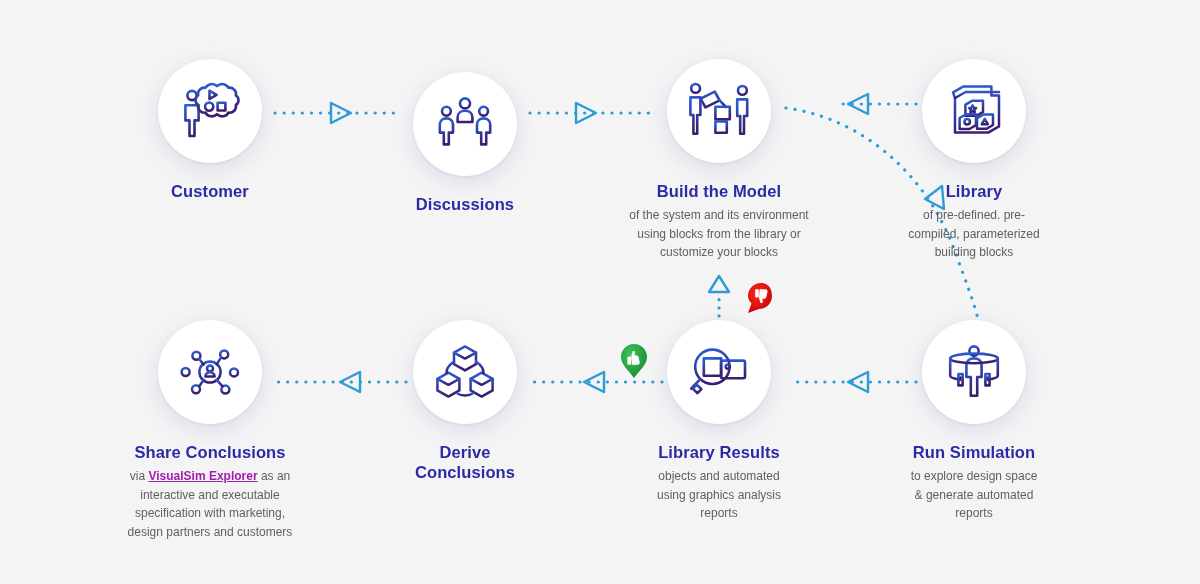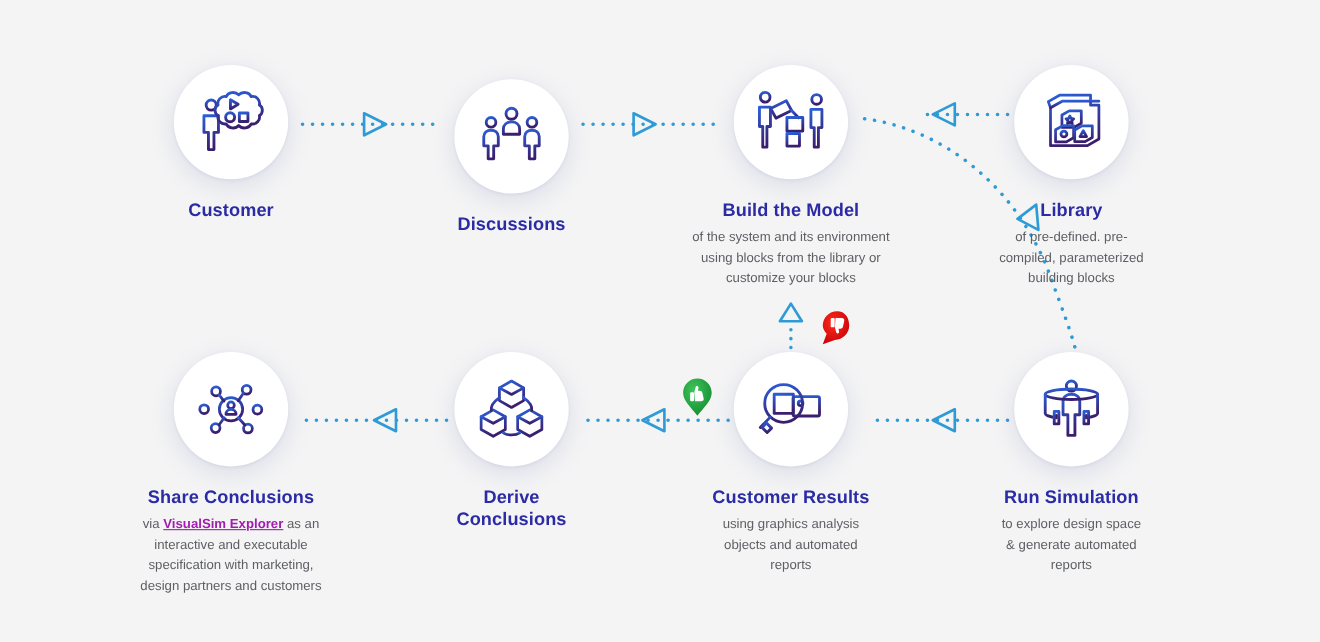--- a/index.html
+++ b/index.html
@@ -253,7 +253,7 @@
       </svg>
     </div>
     <div class="node-title">
-      <div>Customer Results</div>
+      <div>Library Results</div>
     </div>
     <div class="node-desc">
       <div>using graphics analysis</div>

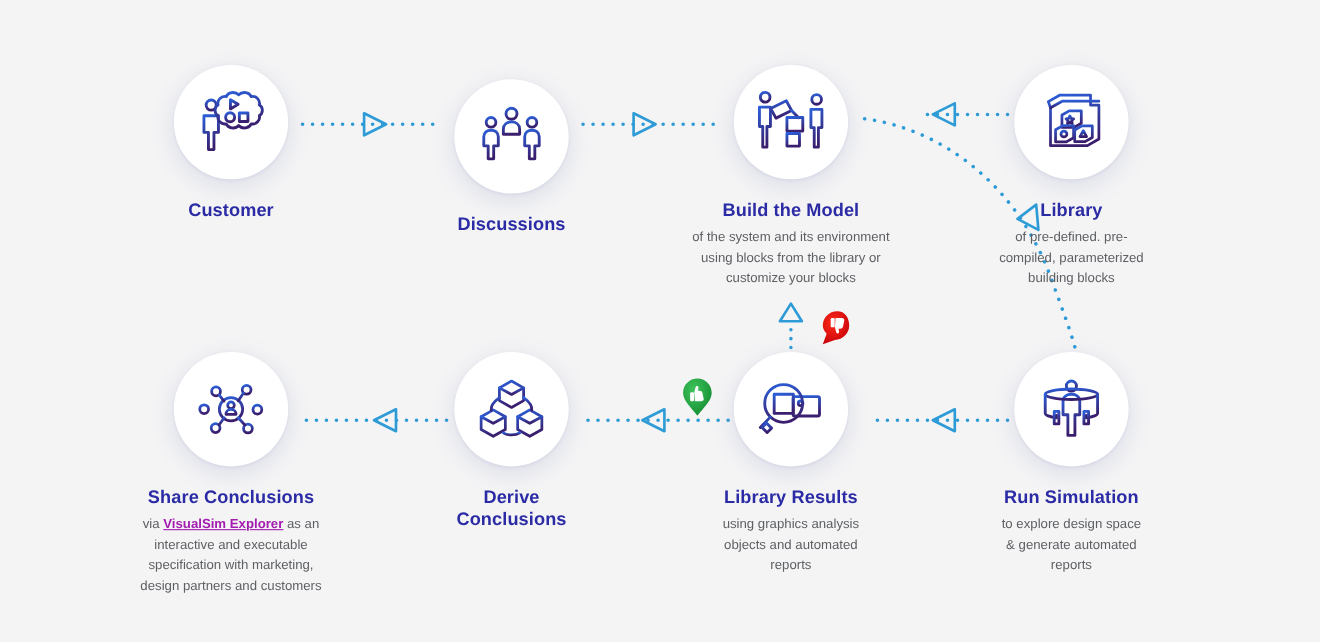--- a/index.html
+++ b/index.html
@@ -256,8 +256,8 @@
       <div>Library Results</div>
     </div>
     <div class="node-desc">
+      <div>objects and automated</div>
       <div>using graphics analysis</div>
-      <div>objects and automated</div>
       <div>reports</div>
     </div>
   </div>

